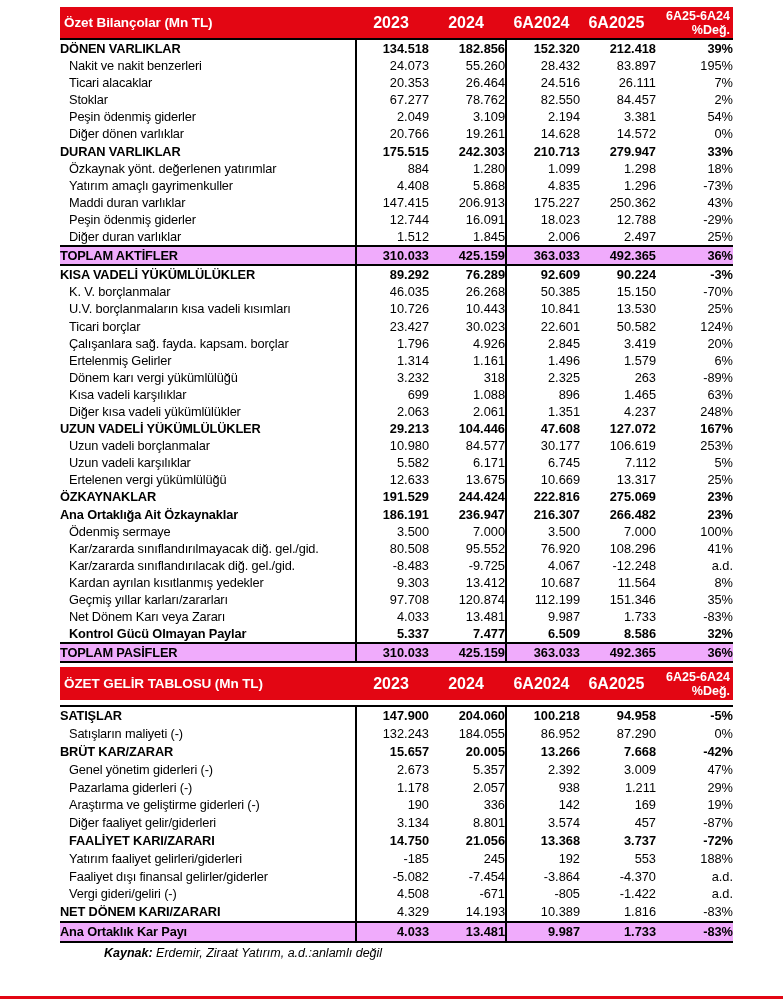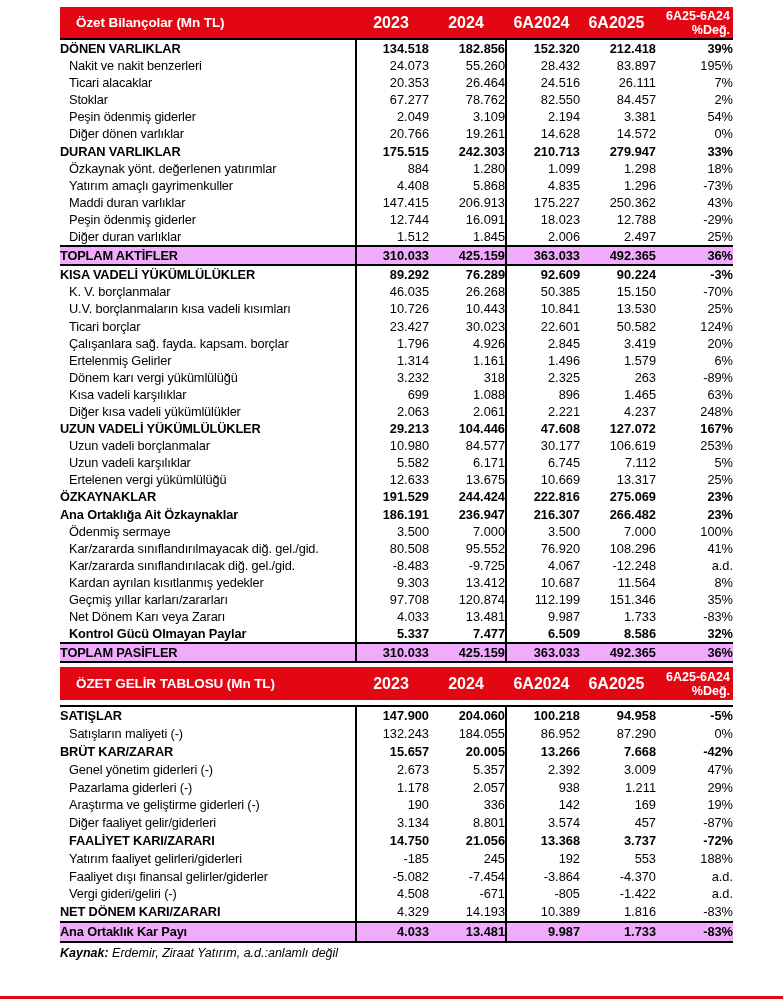--- a/index.html
+++ b/index.html
@@ -26,7 +26,7 @@
   }
   .hdrbar.underlined{border-bottom:2px solid #000;}
   .hdrbar .title{
-    font-weight:bold;font-size:13.5px;padding-left:16px;
+    font-weight:bold;font-size:13.5px;padding-left:4px;
     letter-spacing:-0.1px;white-space:nowrap;
   }
   .hdrbar .year{

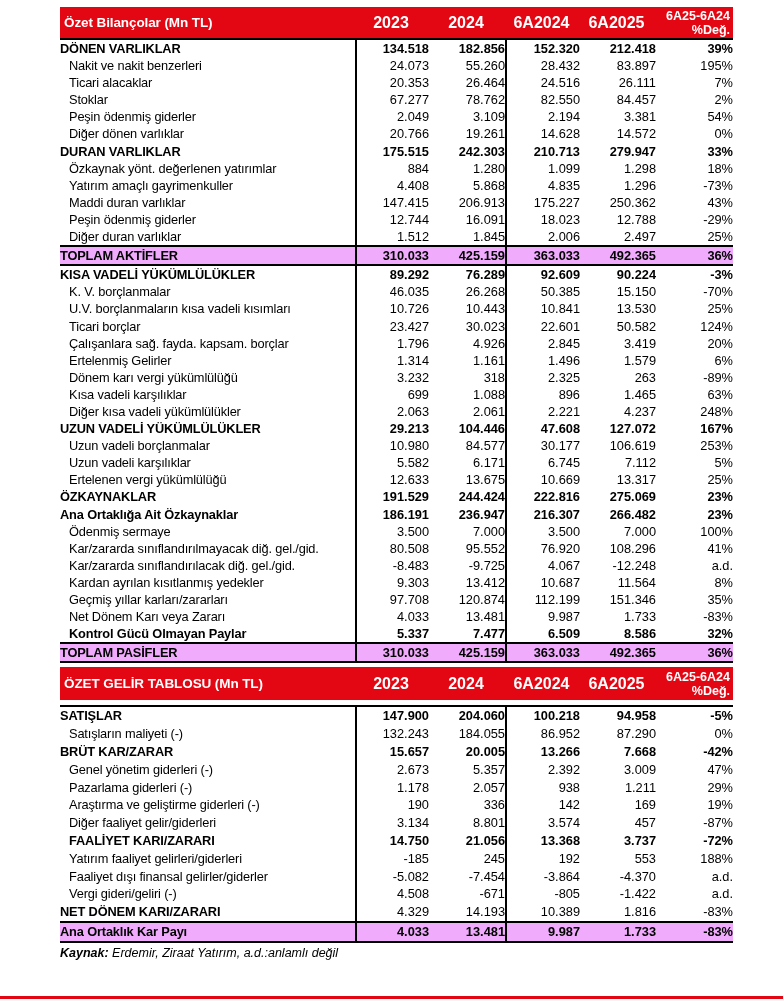--- a/index.html
+++ b/index.html
@@ -278,7 +278,7 @@
             <td class="lab ind">Diğer kısa vadeli yükümlülükler</td>
             <td class="num c1">2.063</td>
             <td class="num c2">2.061</td>
-            <td class="num c3">2.221</td>
+            <td class="num c3">1.351</td>
             <td class="num c4">4.237</td>
             <td class="num c5">248%</td>
           </tr>

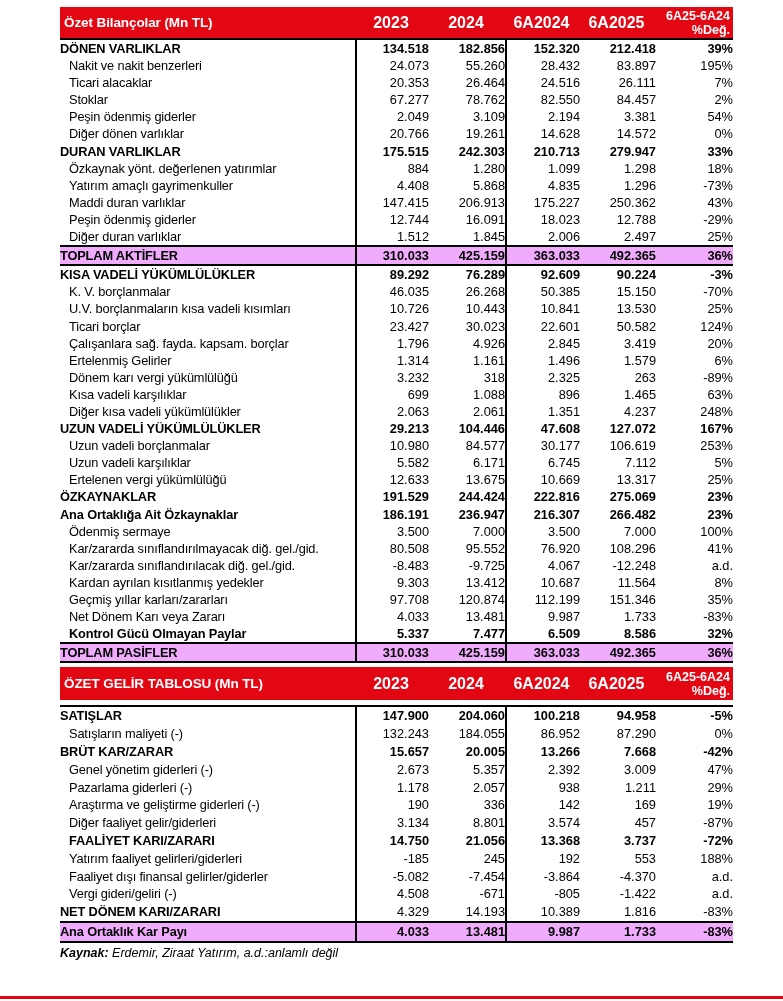--- a/index.html
+++ b/index.html
@@ -71,7 +71,7 @@
     font-style:italic;
     white-space:nowrap;
   }
-  .footer .src-label{font-weight:bold;}
+  .footer .src-label{font-weight:bold;margin-left:44px;}
 
   .bottom-rule{
     position:absolute;left:0;bottom:2px;width:783px;height:3px;

